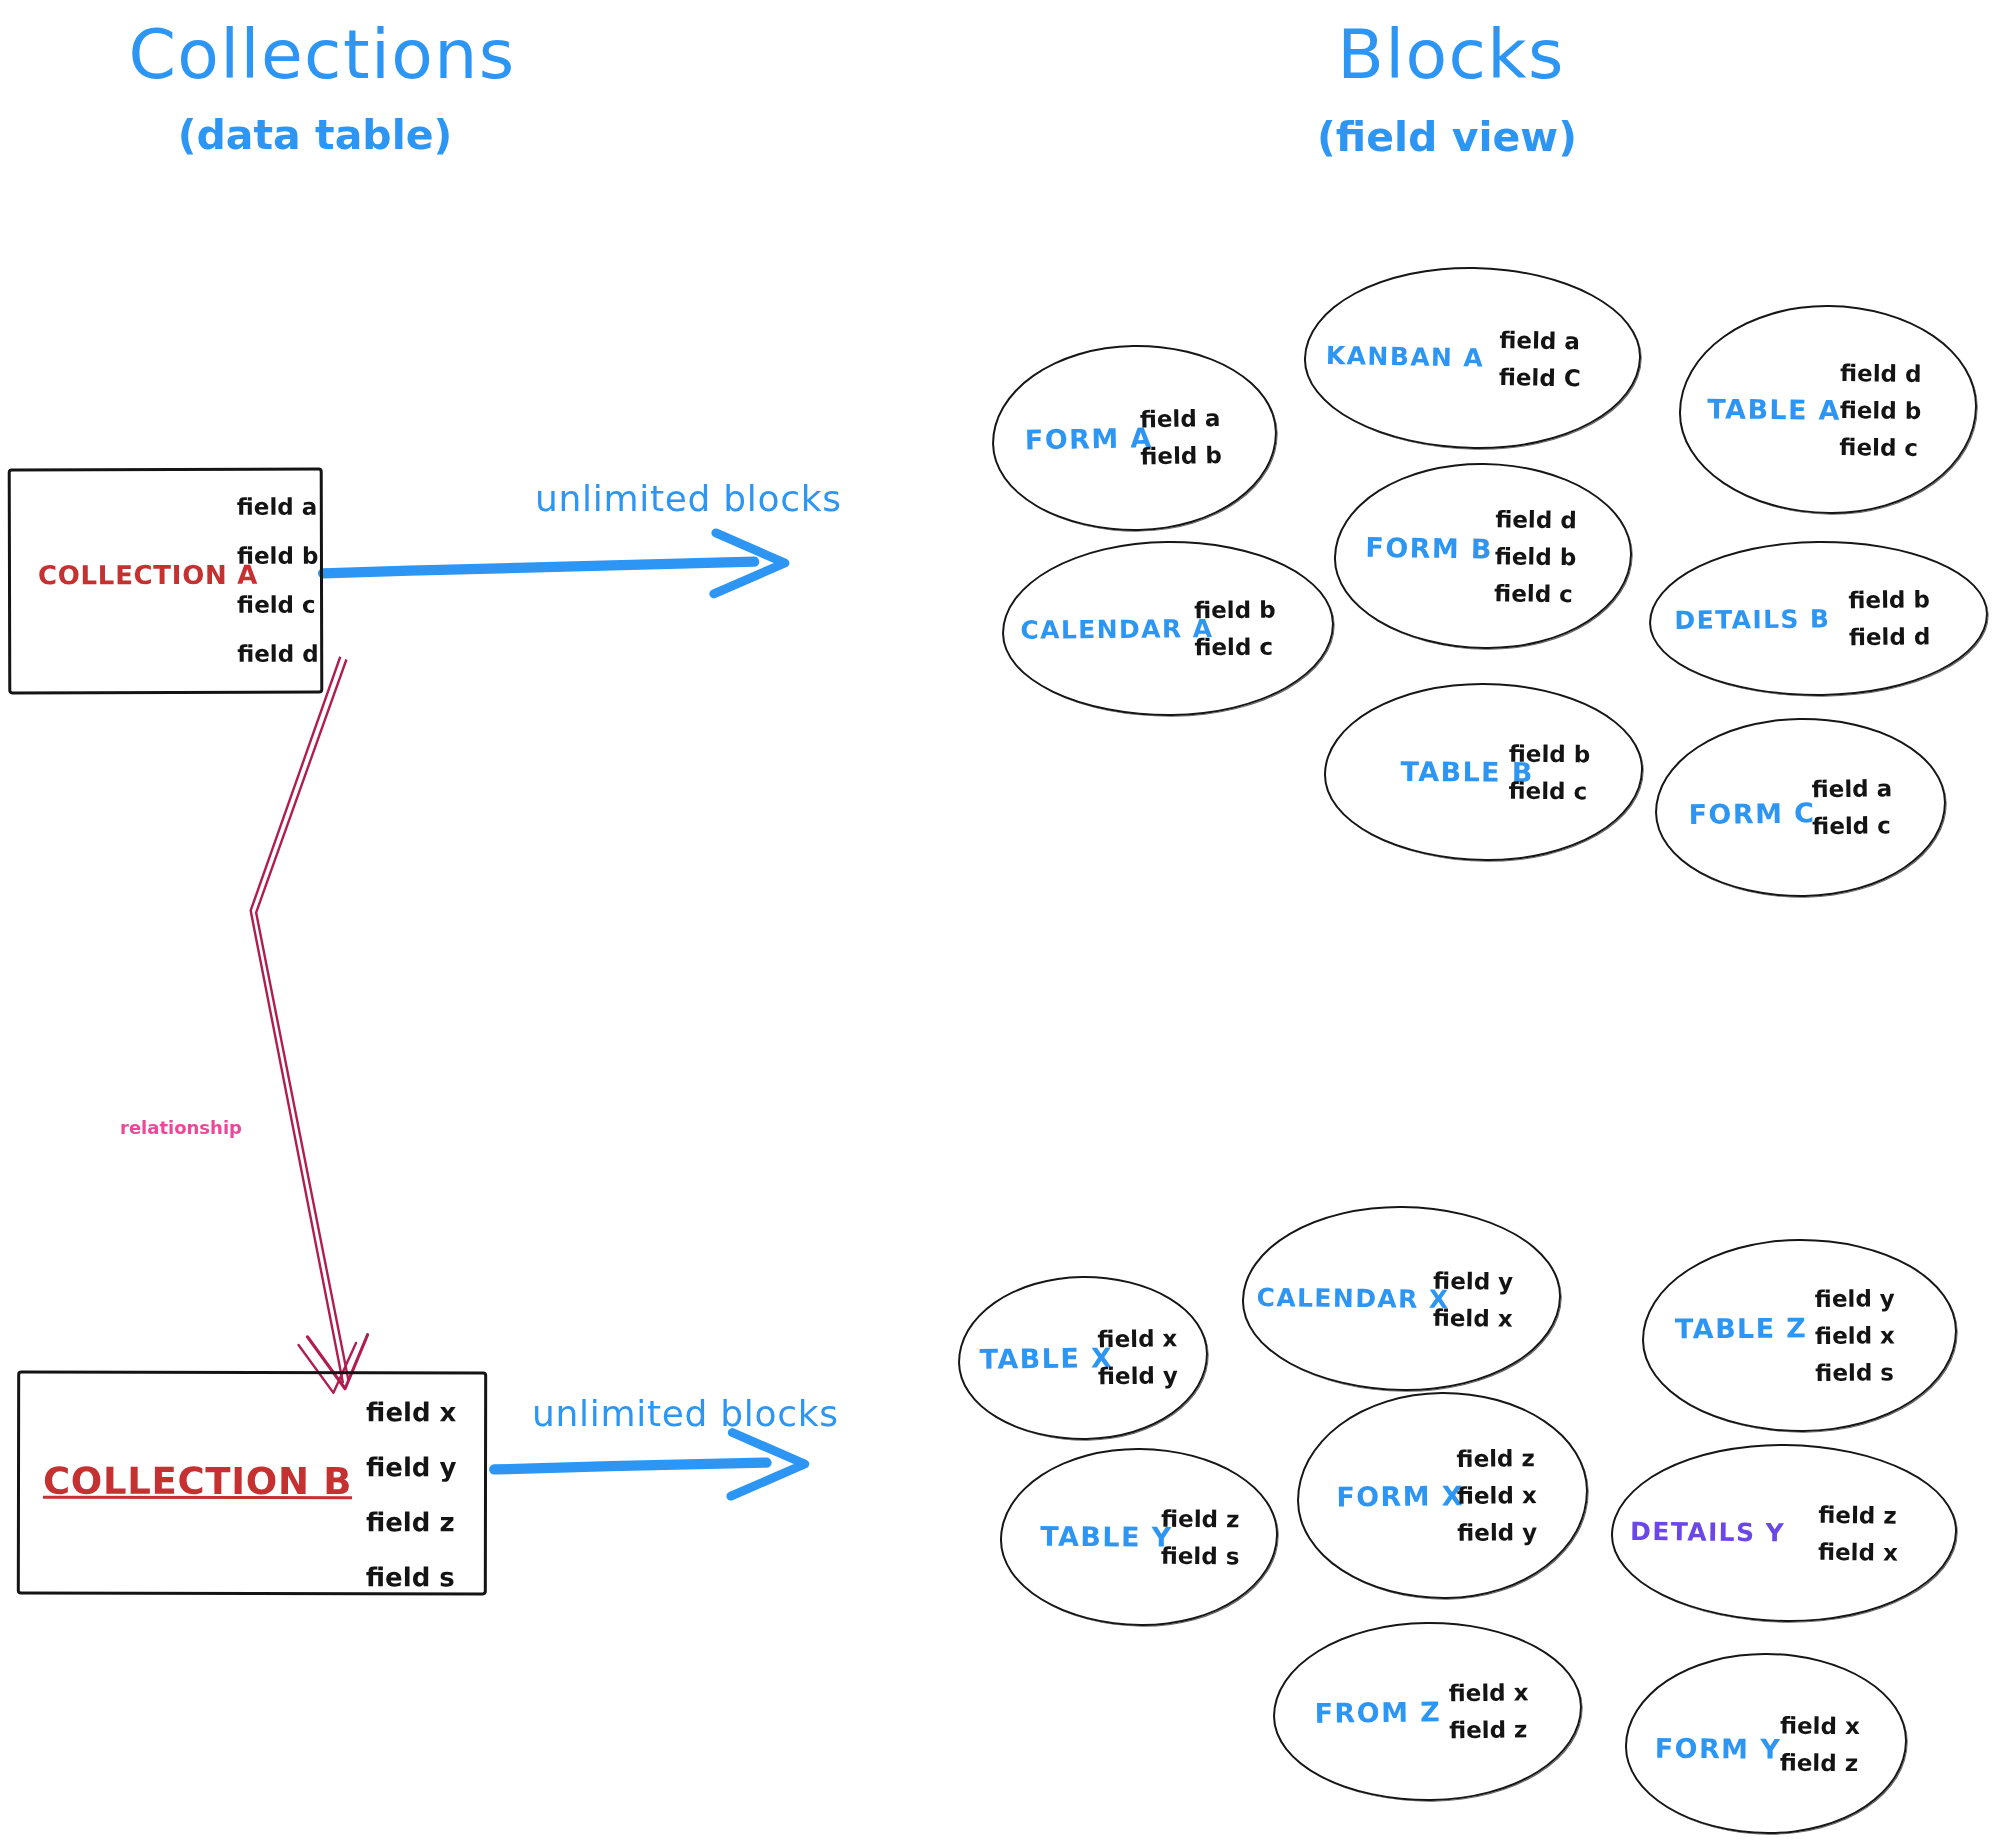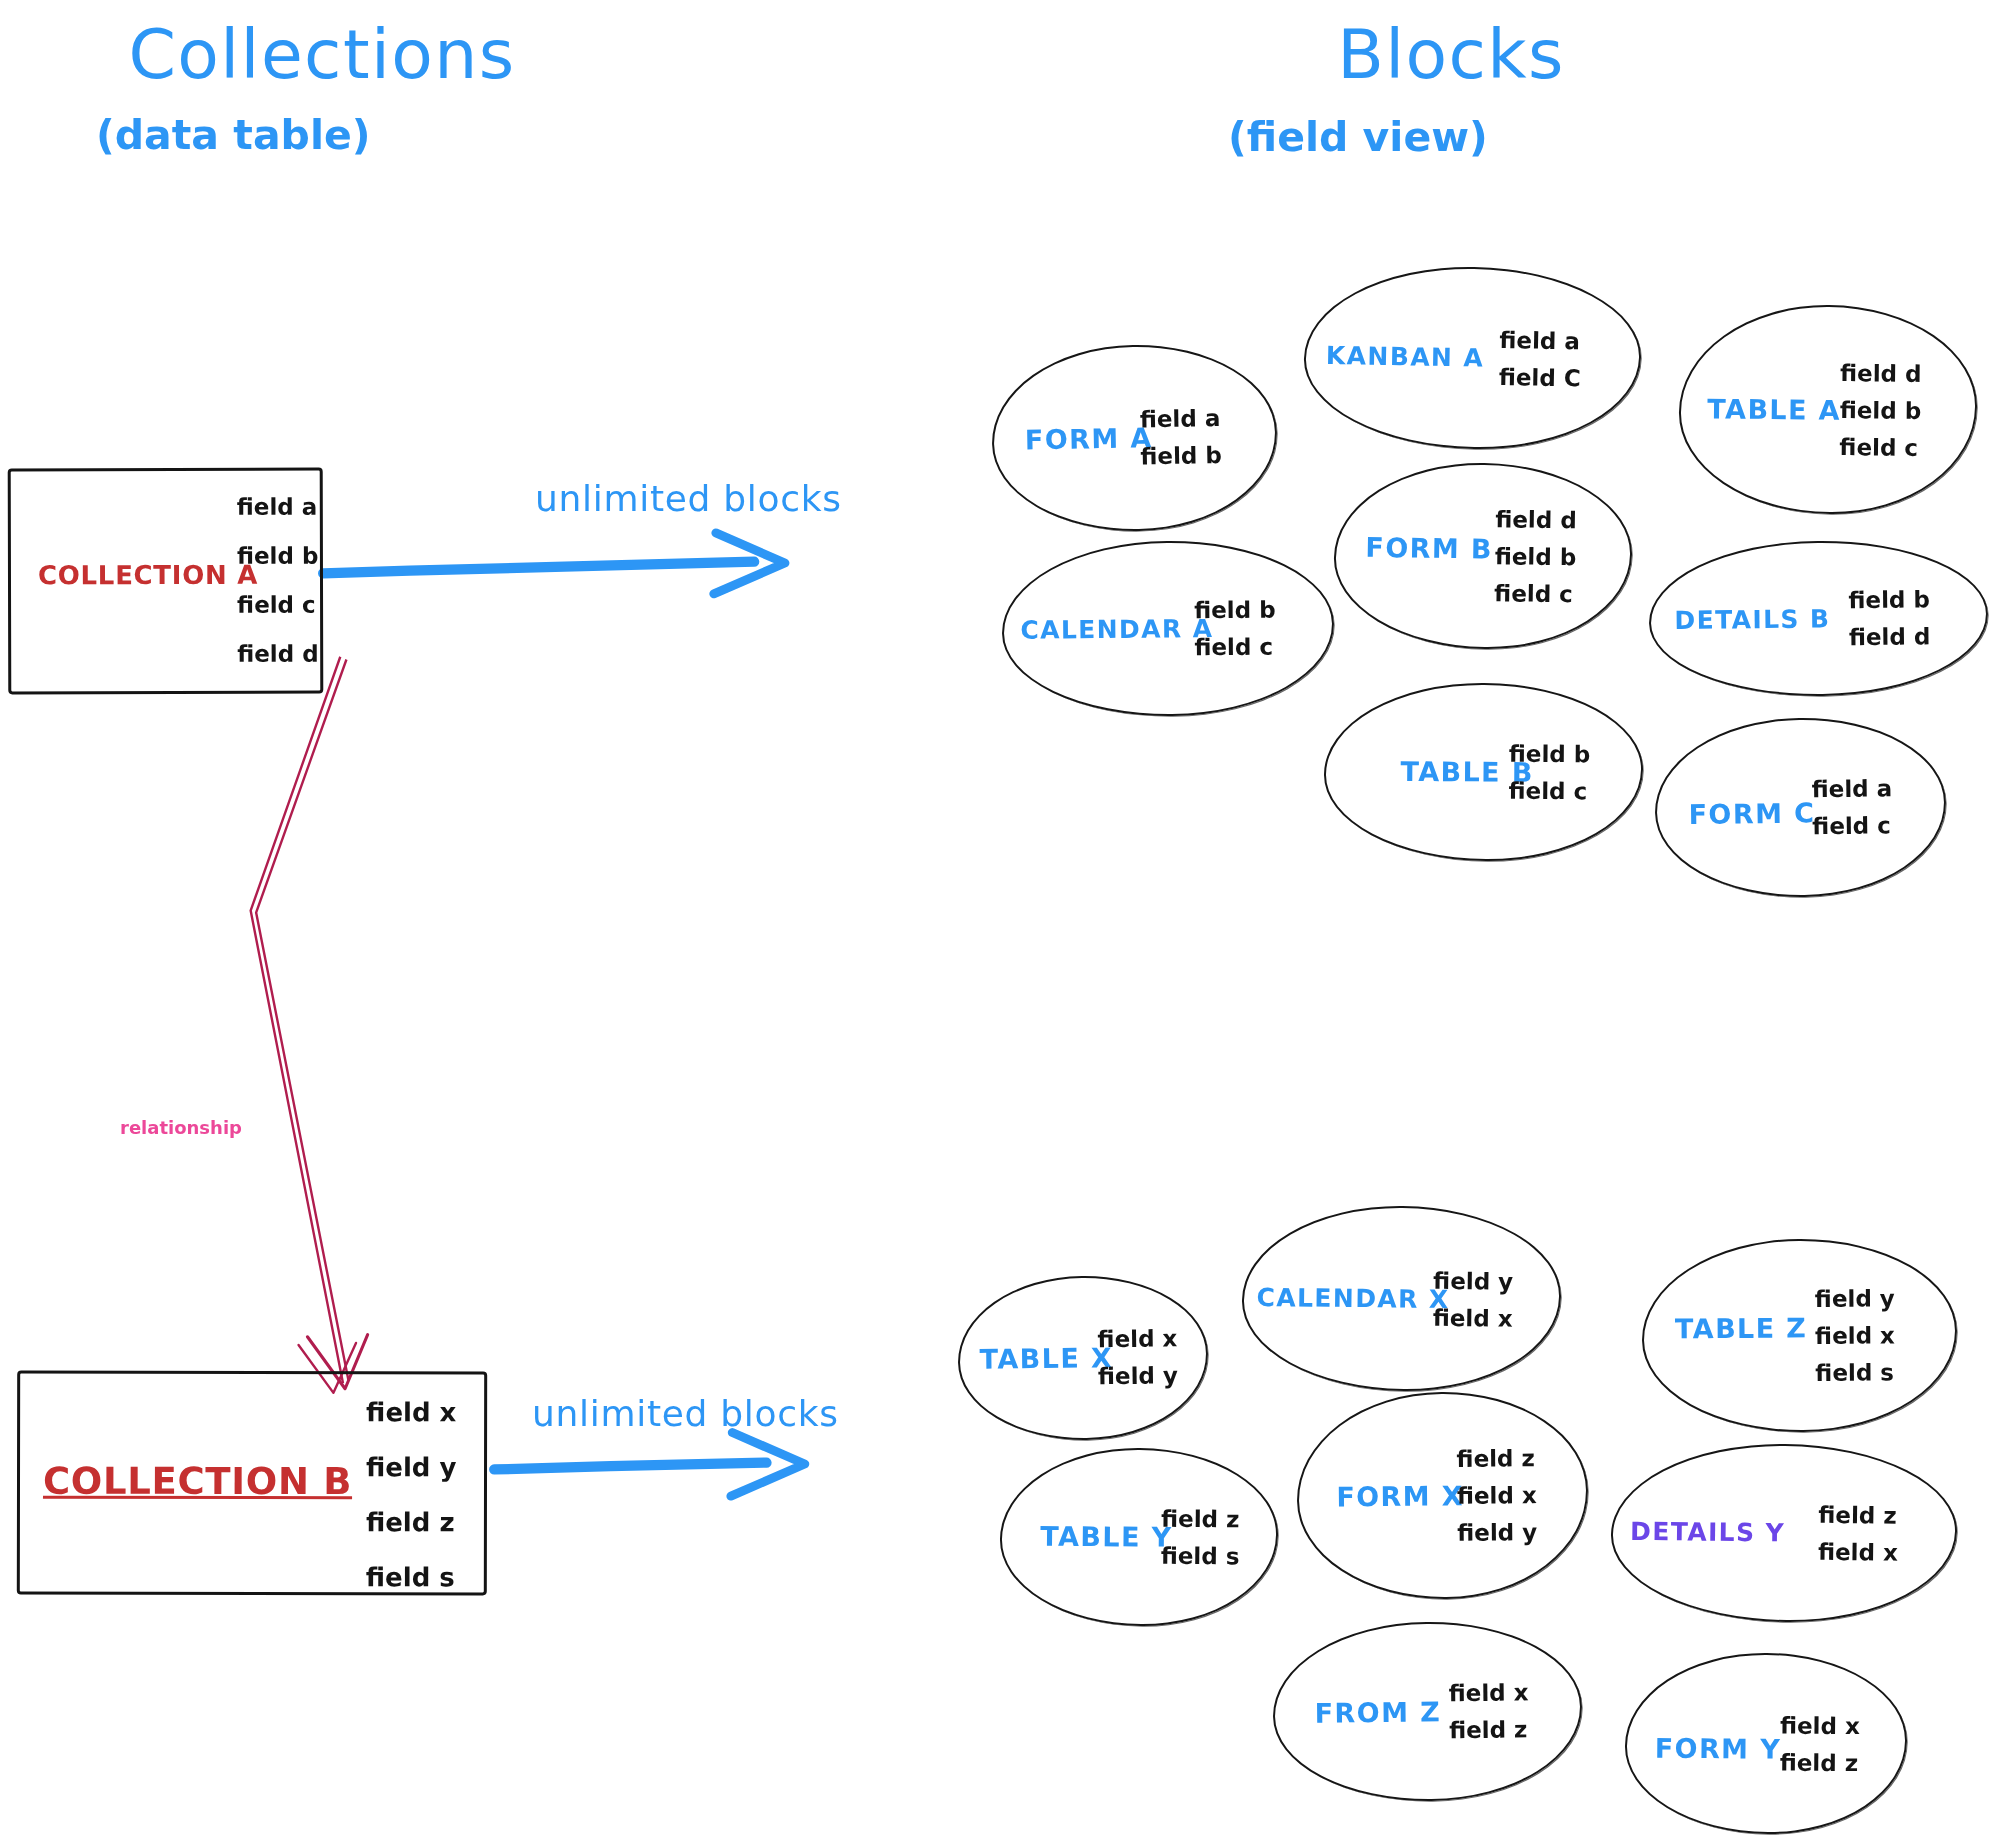--- a/index.html
+++ b/index.html
@@ -9,7 +9,7 @@
   .overlay{position:absolute;left:0;top:0;pointer-events:none;}
 
   .big-title{font-size:68px;font-weight:normal;color:#2d96f5;text-align:center;width:438px;letter-spacing:1.4px;}
-  .sub-title{font-size:41px;font-weight:bold;color:#2d96f5;text-align:left;width:438px;}
+  .sub-title{font-size:41px;font-weight:bold;color:#2d96f5;text-align:center;width:438px;}
 
   .arrow-label{font-size:36px;font-weight:normal;color:#2d96f5;letter-spacing:0.7px;}
   .rel-label{font-size:18px;font-weight:bold;color:#ec4899;}

